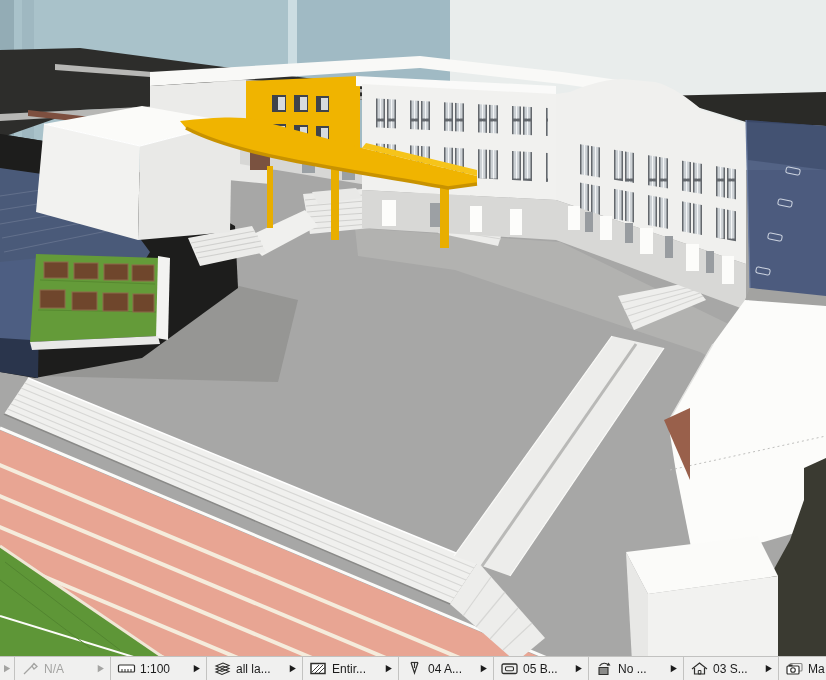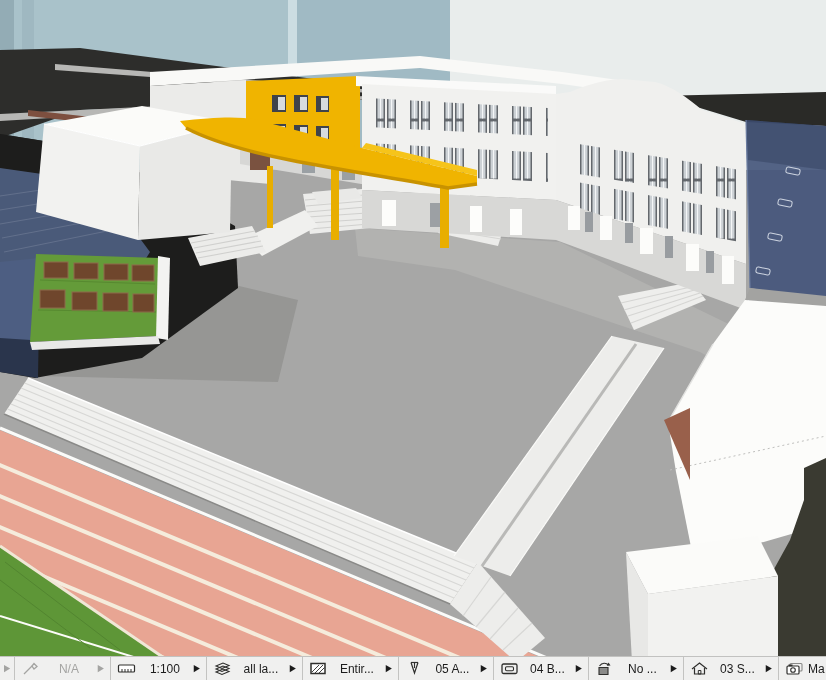--- a/index.html
+++ b/index.html
@@ -13,7 +13,7 @@
     font-size:12px;color:var(--statusText,#1b1b1b);white-space:nowrap;cursor:default;flex:0 0 auto;box-sizing:border-box;}
   .sb-seg.first{width:15px;padding:0 2px;justify-content:center;}
   .sb-seg.grow{flex:1 1 auto;border-right:none;}
-  .sb-seg .lbl{flex:1 1 auto;text-align:center;}
+  .sb-seg .lbl{flex:1 1 auto;text-align:left;}
   .sb-seg .arrow{font-size:8px;line-height:1;color:#1b1b1b;transform:scaleY(1.15);}
   .sb-seg.disabled,.sb-seg.disabled .arrow{color:var(--statusDisabled,#a4a4a2);}
   .sb-ic{width:19px;height:15px;flex:0 0 auto;}

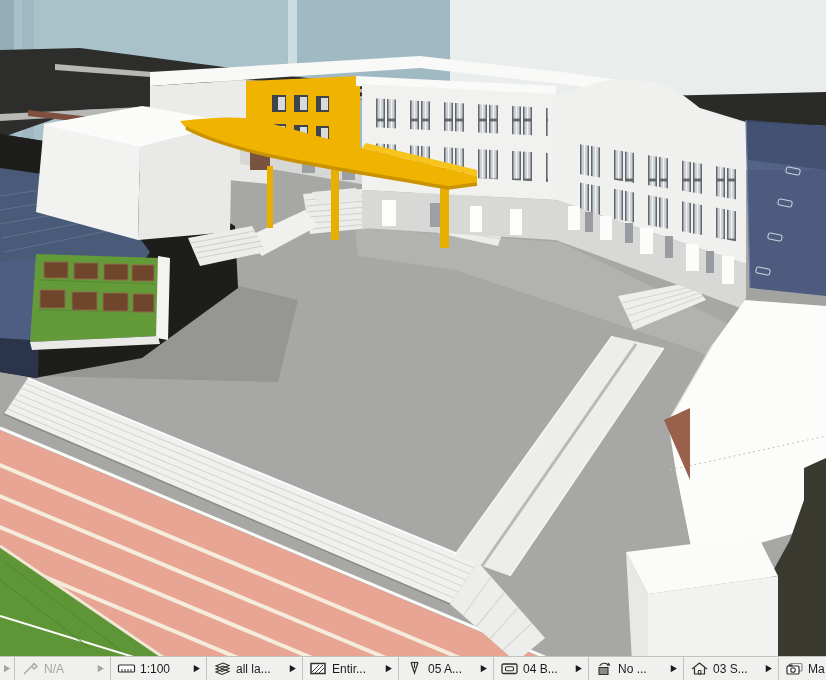--- a/index.html
+++ b/index.html
@@ -361,7 +361,7 @@
         <line x1="6" y1="1.5" x2="13" y2="1.5" stroke="#2f2f2d" stroke-width="1.2"></line>
         <line x1="9.5" y1="2" x2="9.5" y2="7" stroke="#2f2f2d" stroke-width="1.1"></line>
       </svg>
-      <span class="lbl">05 A...</span>
+      <span class="lbl">04 A...</span>
       <span class="arrow">▶</span>
     </div>
 

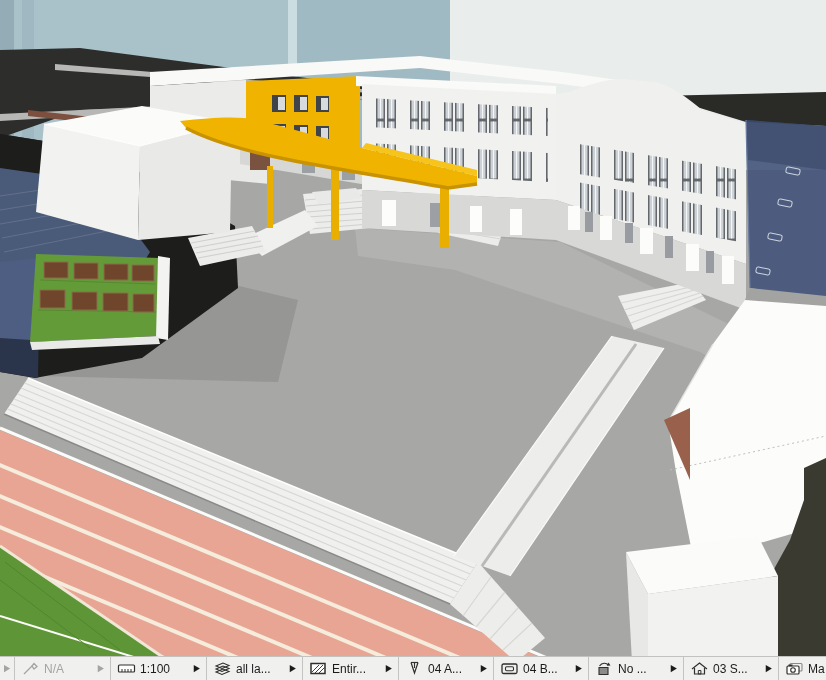--- a/index.html
+++ b/index.html
@@ -370,7 +370,7 @@
         <rect x="2" y="3" width="15" height="9.5" rx="1.5" fill="none" stroke="#2f2f2d" stroke-width="1.3"></rect>
         <rect x="5.5" y="5.8" width="8" height="4" rx="1.2" fill="none" stroke="#2f2f2d" stroke-width="1.1"></rect>
       </svg>
-      <span class="lbl">04 B...</span>
+      <span class="lbl">05 B...</span>
       <span class="arrow">▶</span>
     </div>
 

